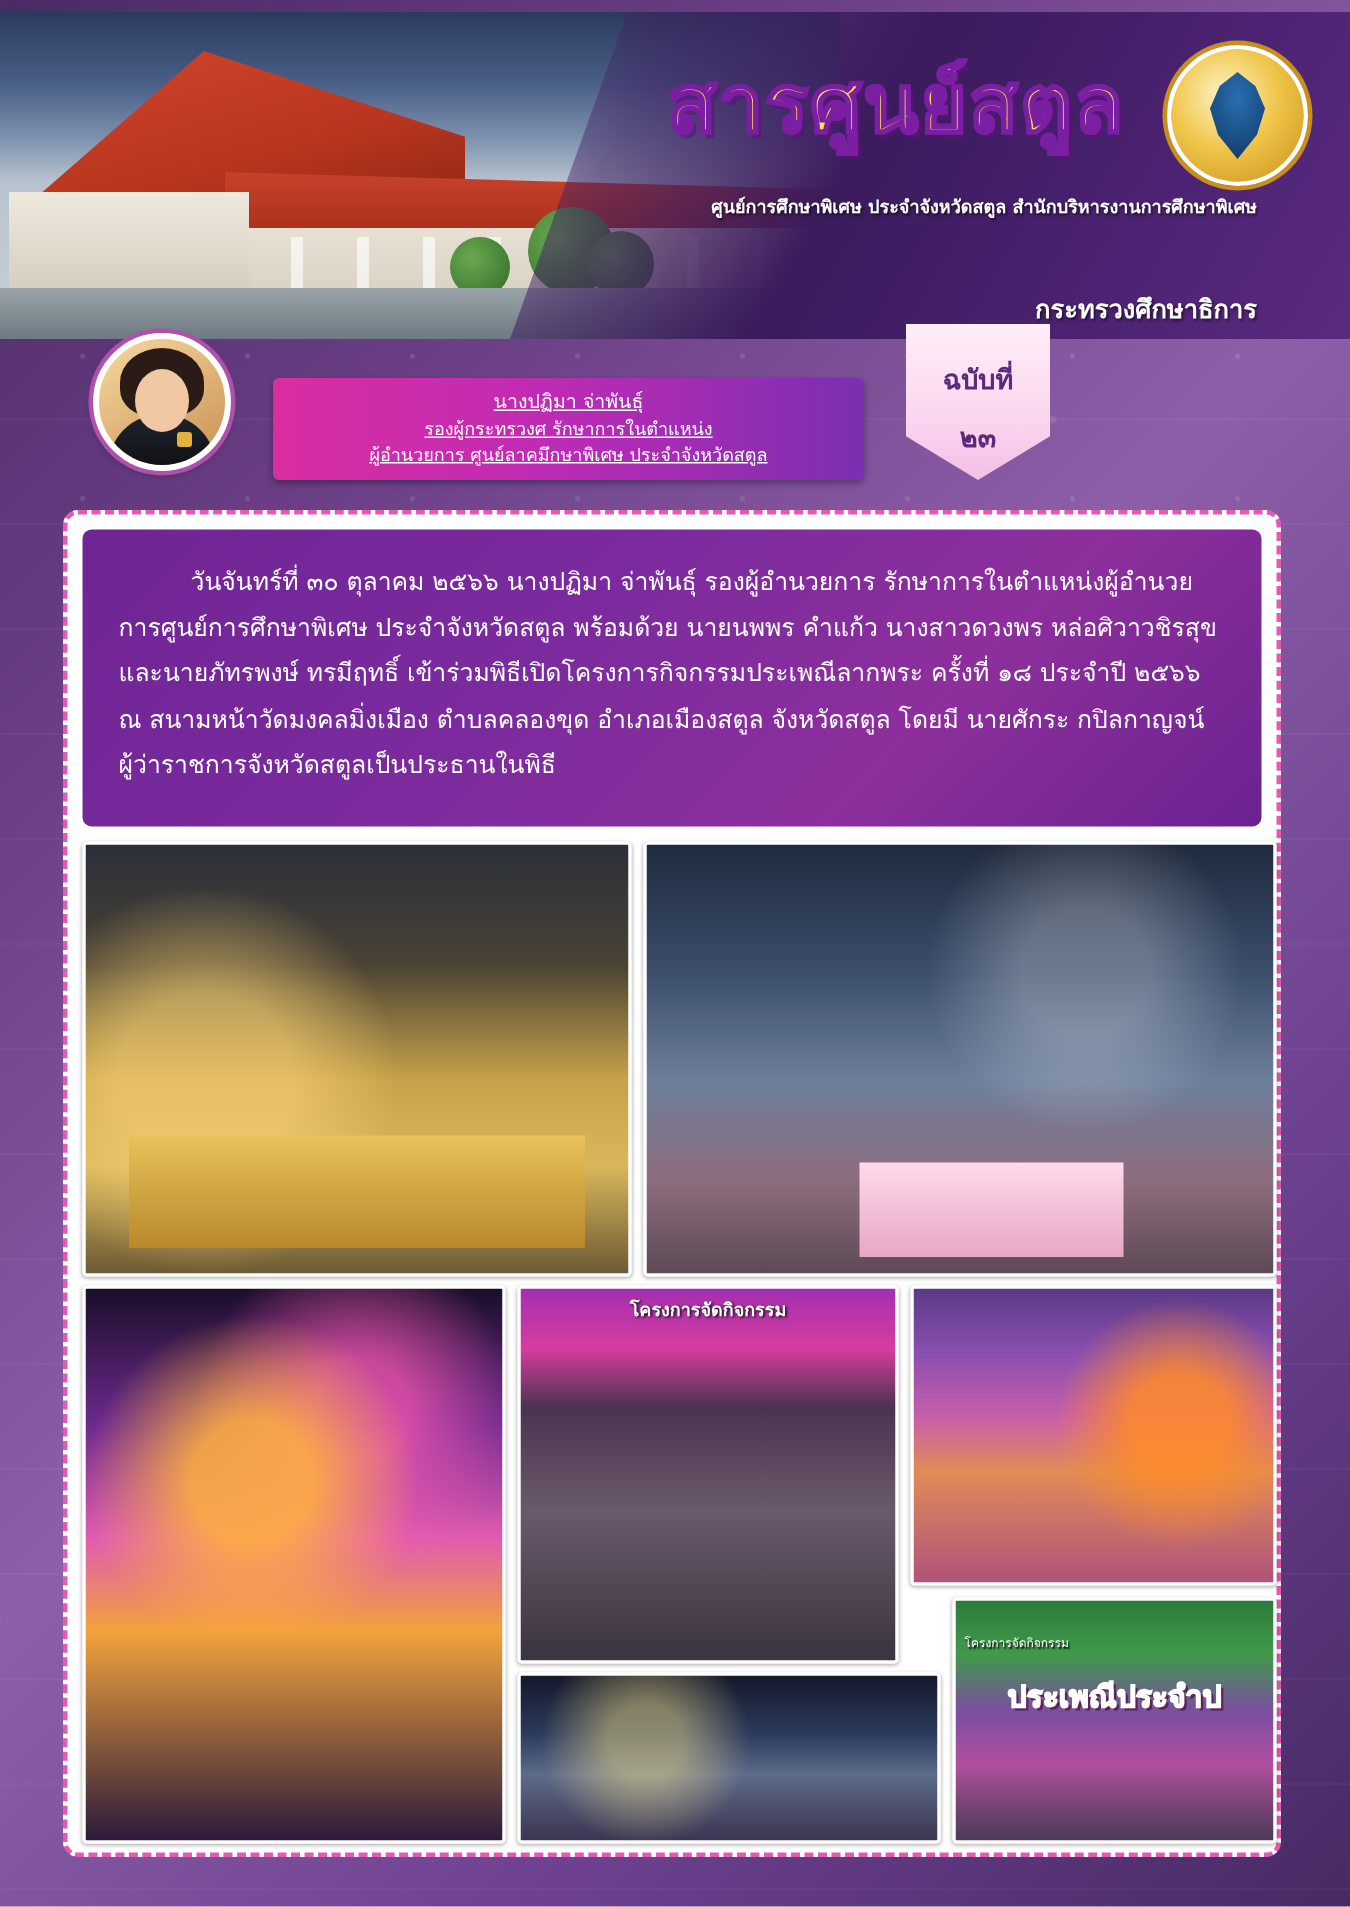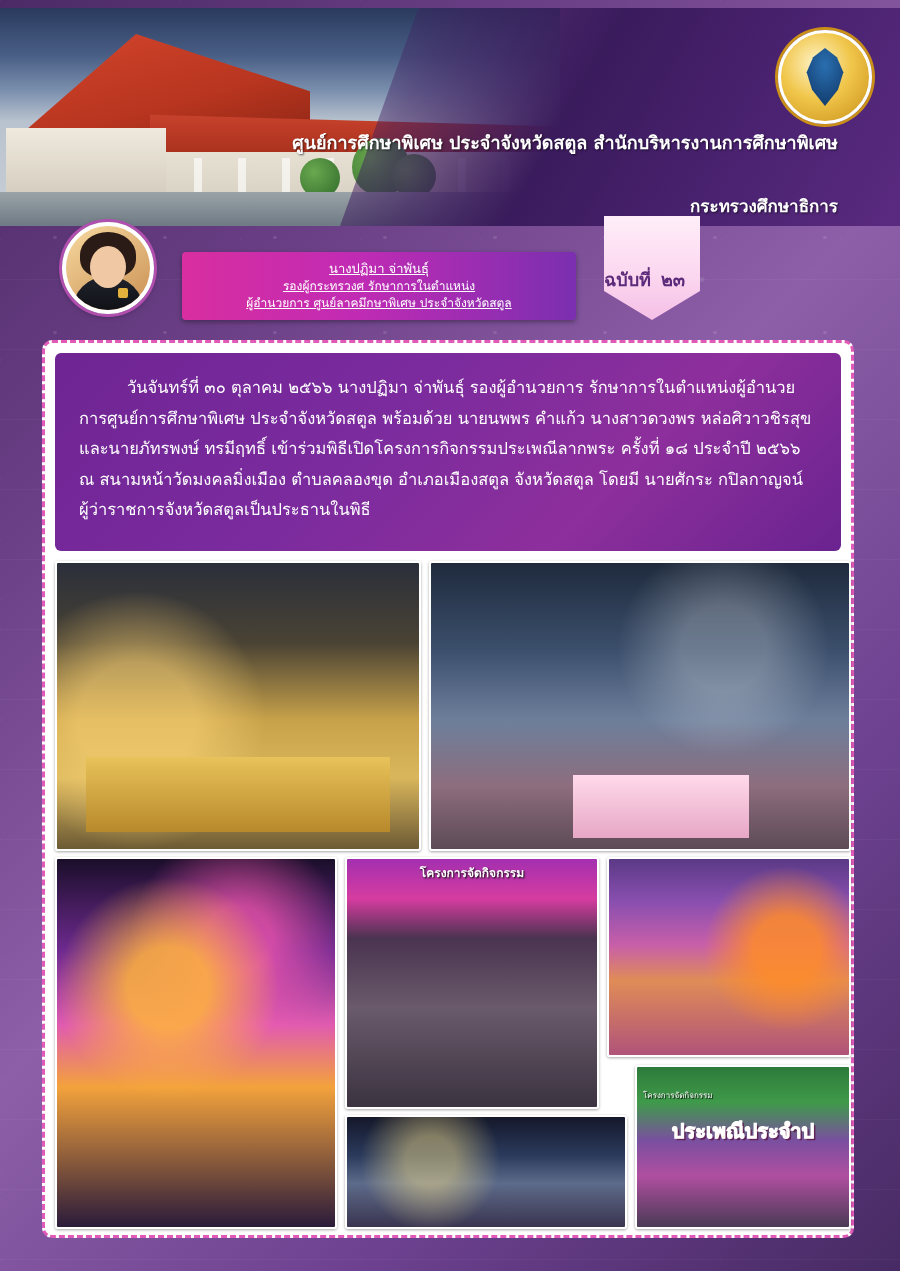--- a/index.html
+++ b/index.html
@@ -291,6 +291,7 @@
       <div class="ground"></div>
     </div>
     <div class="header-title-panel"></div>
+    <div class="masthead">สารศูนย์สตูล</div>
     <div class="sub1">ศูนย์การศึกษาพิเศษ ประจำจังหวัดสตูล สำนักบริหารงานการศึกษาพิเศษ</div>
     <div class="sub3">กระทรวงศึกษาธิการ</div>
     <div class="seal">

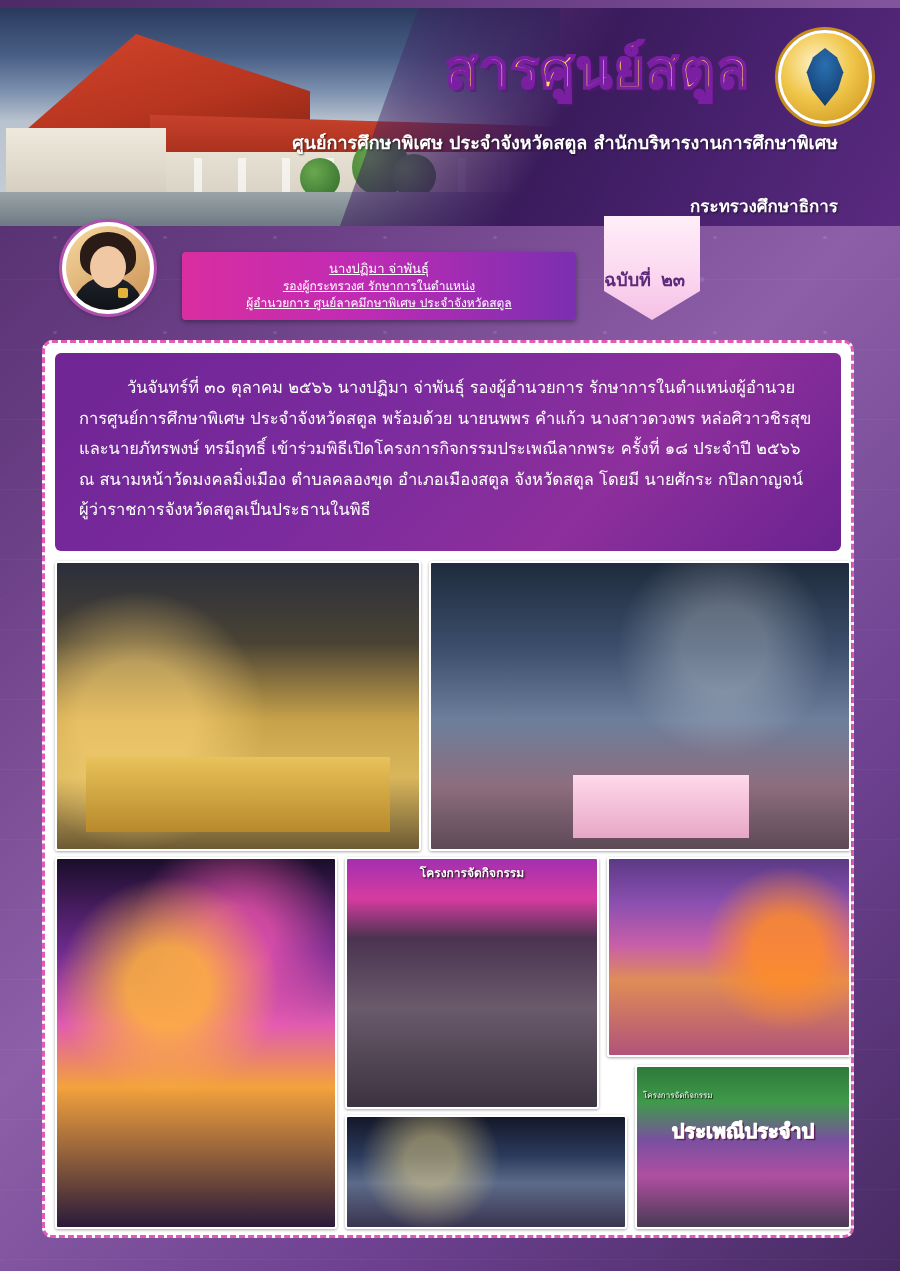--- a/index.html
+++ b/index.html
@@ -101,7 +101,7 @@
     color: #ffffff; font-weight: bold;
     text-shadow: 1px 1px 2px rgba(0,0,0,.6);
   }
-  .sub1 { top: 120px; right: 62px; font-size: 18px; }
+  .sub1 { top: 120px; right: 62px; font-size: 12px; }
   .sub2 { top: 152px; right: 62px; font-size: 17px; }
   .sub3 { top: 184px; right: 62px; font-size: 17px; }
   .seal {

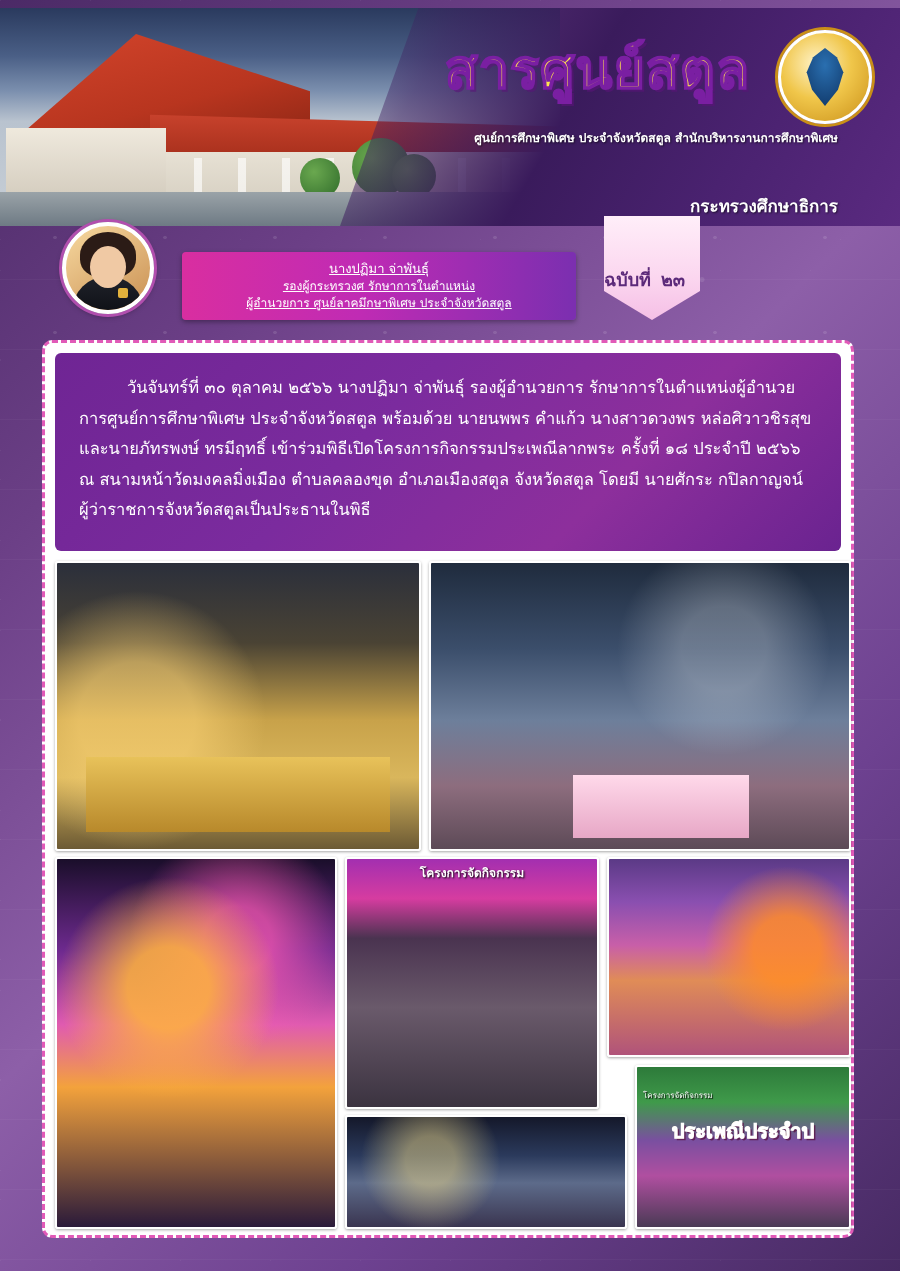--- a/index.html
+++ b/index.html
@@ -162,7 +162,7 @@
     position: absolute; left: 604px; top: 216px; width: 96px; height: 104px;
     background: linear-gradient(180deg, #ffeef9 0%, #fbd6ef 60%, #f5bfe6 100%);
     clip-path: polygon(0% 0%, 100% 0%, 100% 72%, 50% 100%, 0% 72%);
-    display: flex; flex-direction: row; align-items: center;
+    display: flex; flex-direction: column; align-items: center;
     padding-top: 22px; gap: 10px;
     box-shadow: 0 2px 6px rgba(0,0,0,.3);
   }

